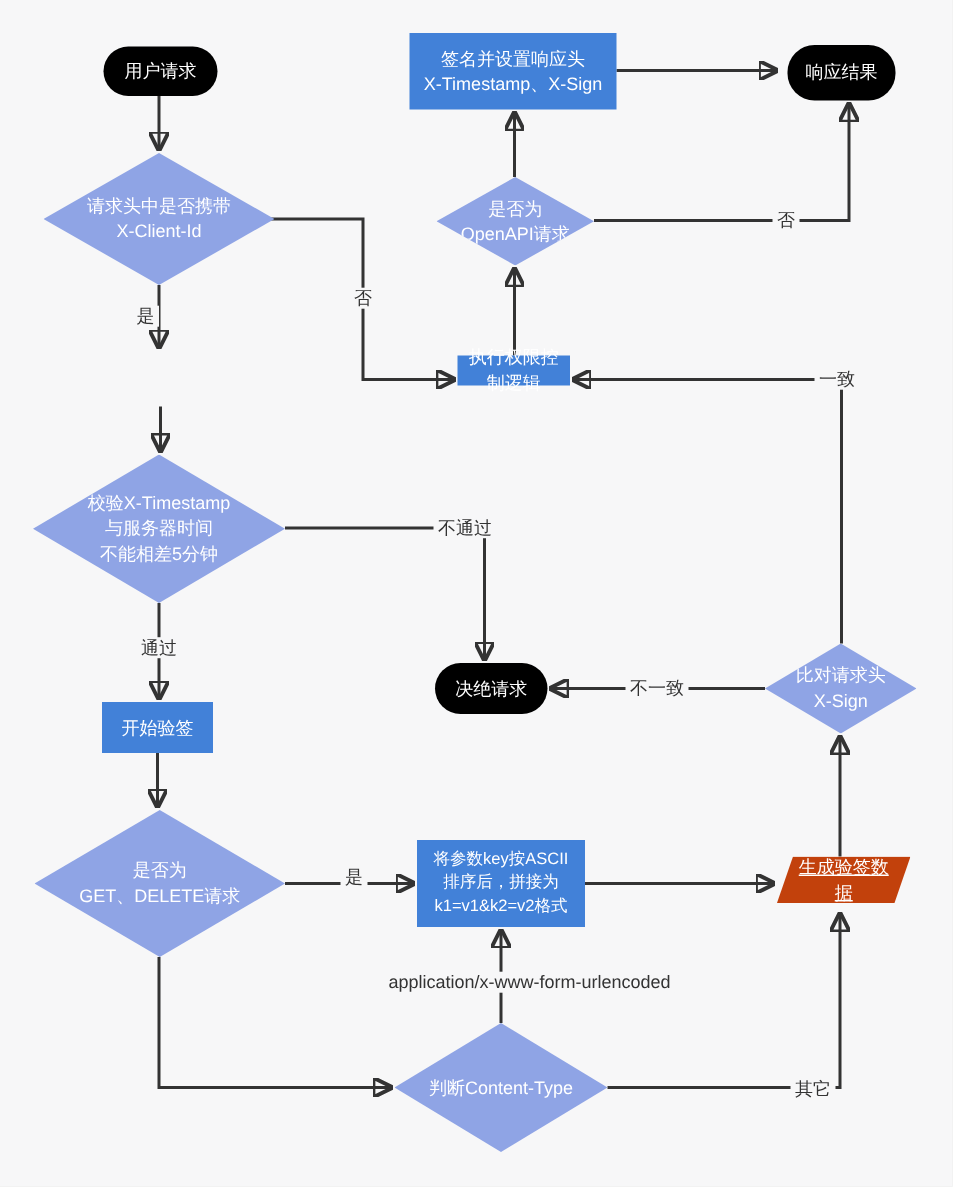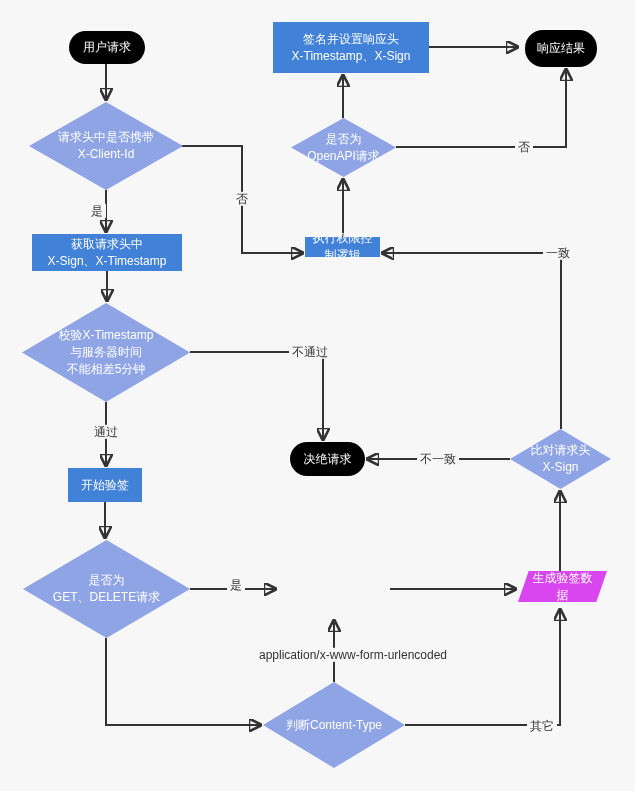--- a/index.html
+++ b/index.html
@@ -84,7 +84,7 @@
   <div class="node decision" style="left:29px;top:102px;width:154px;height:88px;">请求头中是否携带
 X-Client-Id</div>
 
-  <div class="node process" style="left:273px;top:22px;width:156px;height:51px;">签名并设置响应头
+  <div class="node process" style="left:273px;top:22px;width:138px;height:51px;">签名并设置响应头
 X-Timestamp、X-Sign</div>
 
   <div class="node terminal" style="left:525px;top:30px;width:72px;height:37px;">响应结果</div>

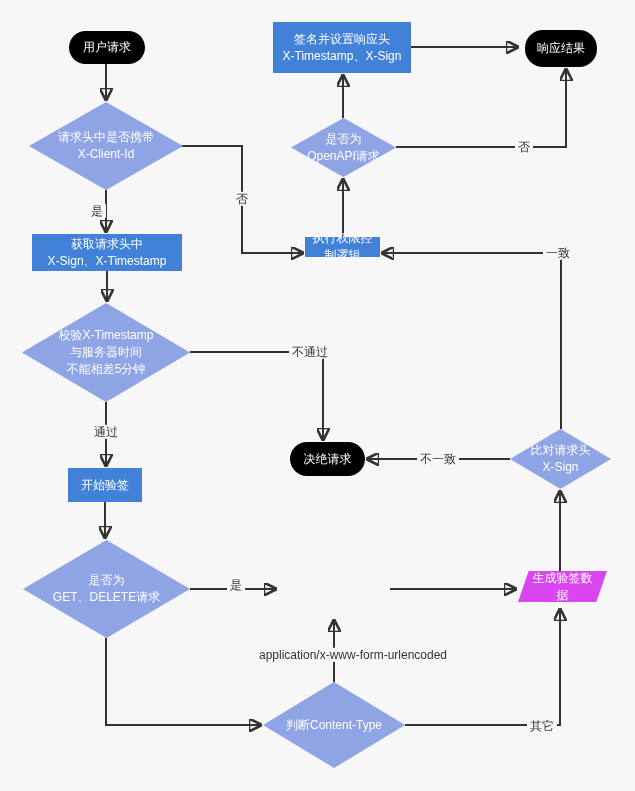--- a/index.html
+++ b/index.html
@@ -92,8 +92,6 @@
   <div class="node decision" style="left:291px;top:118px;width:105px;height:59px;">是否为
 OpenAPI请求</div>
 
-  <div class="node process" style="left:32px;top:234px;width:150px;height:37px;">获取请求头中
-X-Sign、X-Timestamp</div>
 
   <div class="node process" style="left:305px;top:237px;width:75px;height:20px;">执行权限控
 制逻辑</div>

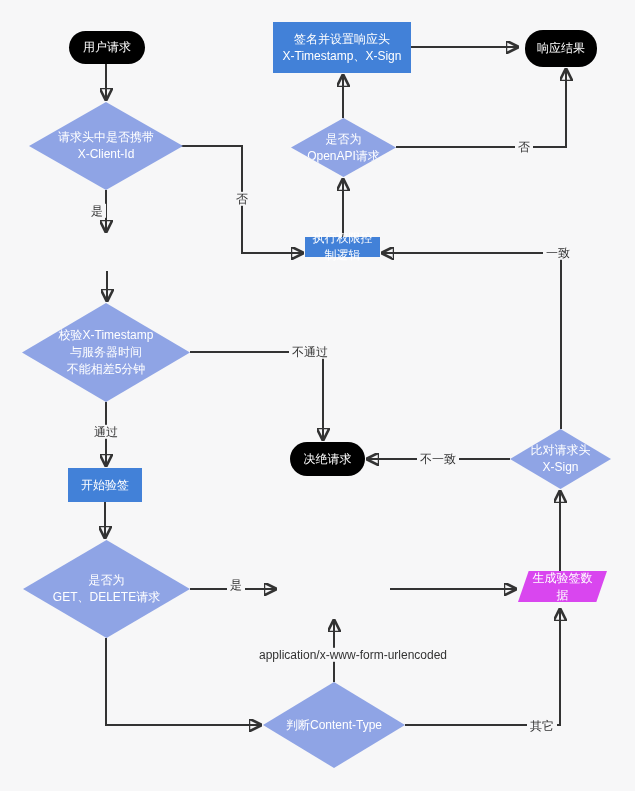--- a/index.html
+++ b/index.html
@@ -110,6 +110,9 @@
   <div class="node decision" style="left:23px;top:540px;width:167px;height:98px;">是否为
 GET、DELETE请求</div>
 
+  <div class="node process small-text" style="left:278px;top:560px;width:112px;height:58px;">将参数key按ASCII
+排序后，拼接为
+k1=v1&amp;k2=v2格式</div>
 
   <div class="node io" style="left:518px;top:571px;width:89px;height:31px;">生成验签数
 据</div>

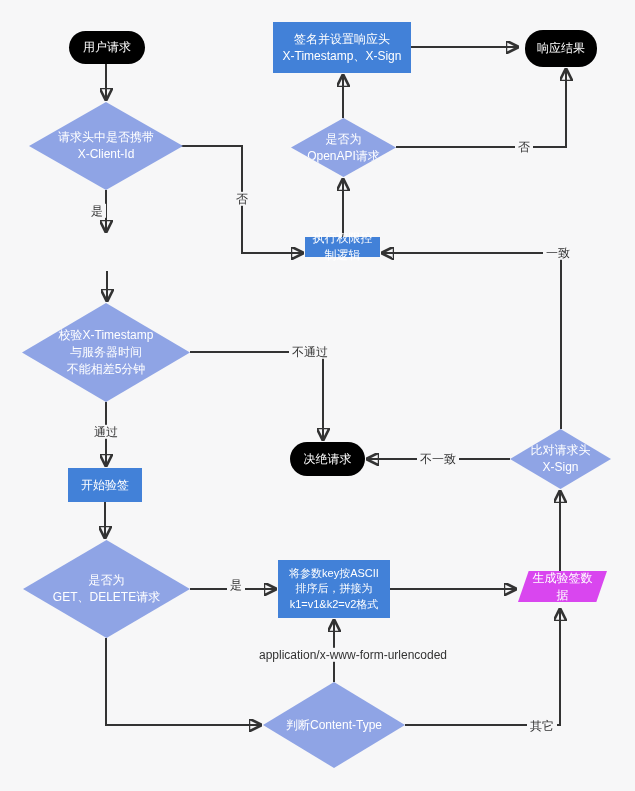--- a/index.html
+++ b/index.html
@@ -32,8 +32,9 @@
     clip-path:polygon(50% 0,100% 50%,50% 100%,0 50%);
   }
   .io{
-    background:#d946ef;
+    background:#c2410c;
     clip-path:polygon(12% 0,100% 0,88% 100%,0 100%);
+    text-decoration:underline;
   }
   .edge-label{
     position:absolute;

